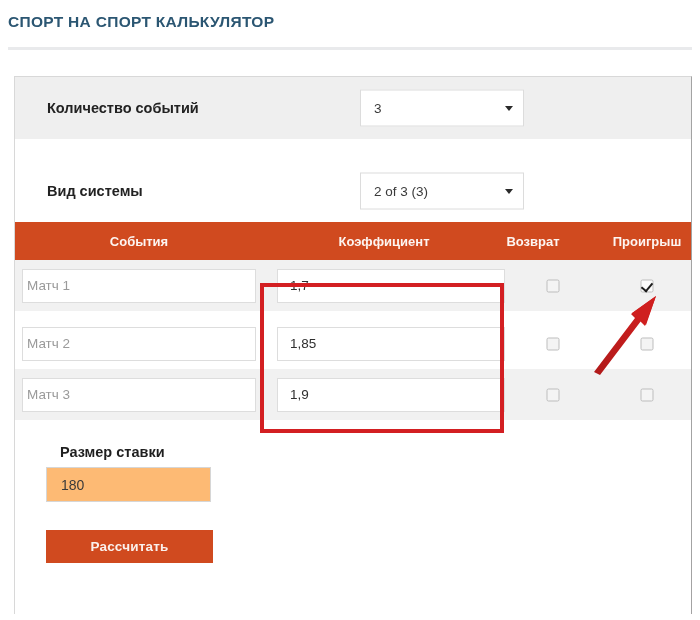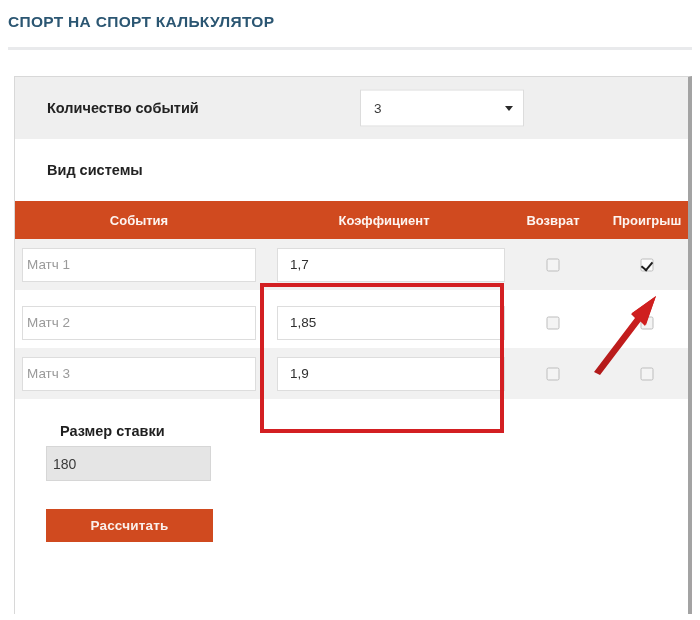--- a/index.html
+++ b/index.html
@@ -48,7 +48,7 @@
     background: #ffffff;
     border: 1px solid #d8d8d8;
     border-bottom: none;
-    border-right: 4px solid #a3a3a3;
+    border-right: 1px solid #a3a3a3;
     text-decoration: underline;
   }
 

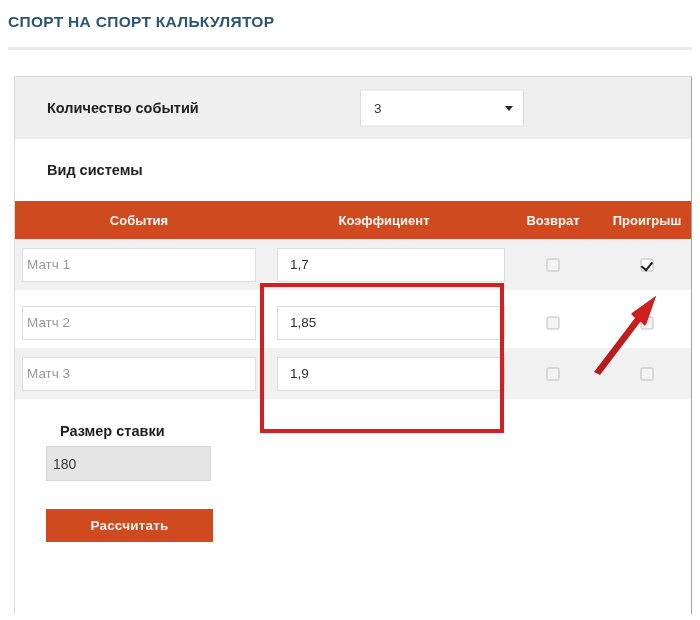--- a/index.html
+++ b/index.html
@@ -59,7 +59,7 @@
     width: 100%;
   }
   .setting-row.shaded { background: #efefef; }
-  .setting-row.plain  { background: #ffffff; }
+  .setting-row.plain  { background: #ffffff; margin-top: 21px; }
 
   .setting-label {
     position: absolute;

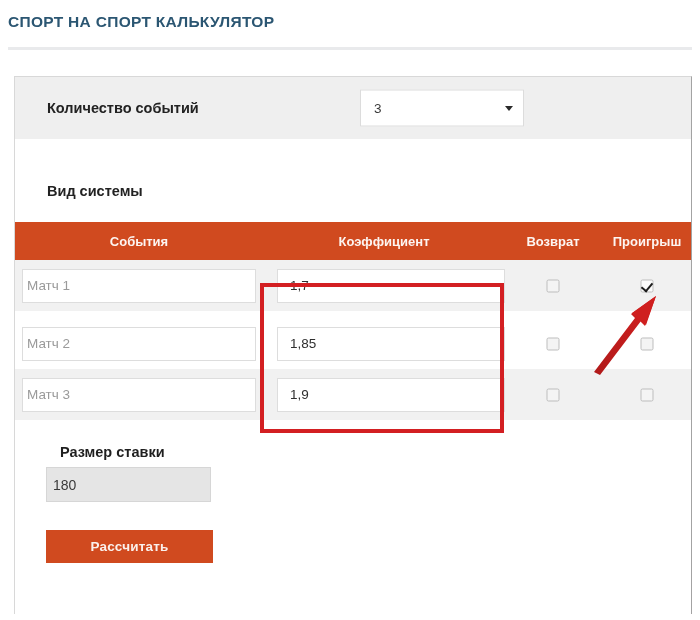--- a/index.html
+++ b/index.html
@@ -282,6 +282,10 @@
 
     <div class="setting-row plain">
       <div class="setting-label">Вид системы</div>
+      <div class="select-wrap">
+        <span class="select-value">2 of 3 (3)</span>
+        <span class="select-arrow"></span>
+      </div>
     </div>
 
     <div class="bets-table" style="position:relative;">

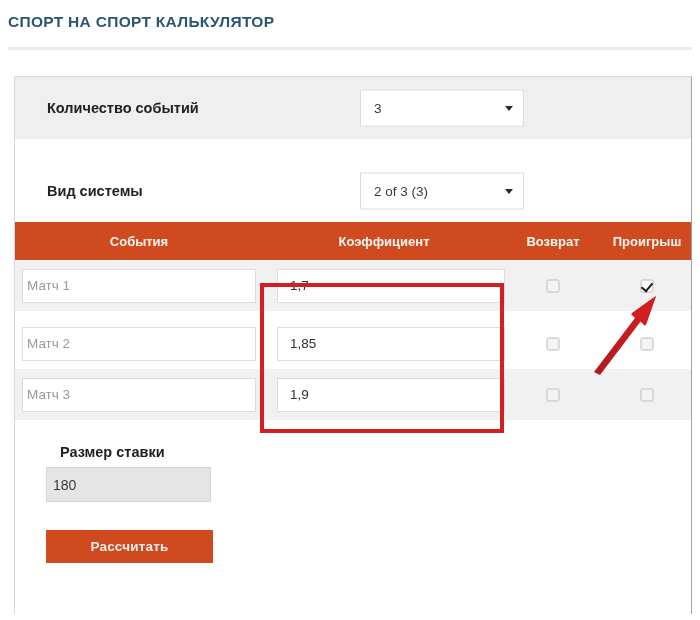--- a/index.html
+++ b/index.html
@@ -124,7 +124,7 @@
   }
   .th-events { left: 0; width: 248px; text-align: center; }
   .th-coef   { left: 248px; width: 242px; text-align: center; }
-  .th-ret    { left: 490px; width: 96px; text-align: center; }
+  .th-ret    { left: 470px; width: 96px; text-align: center; }
   .th-loss   { left: 586px; width: 92px; text-align: center; }
 
   .table-row {

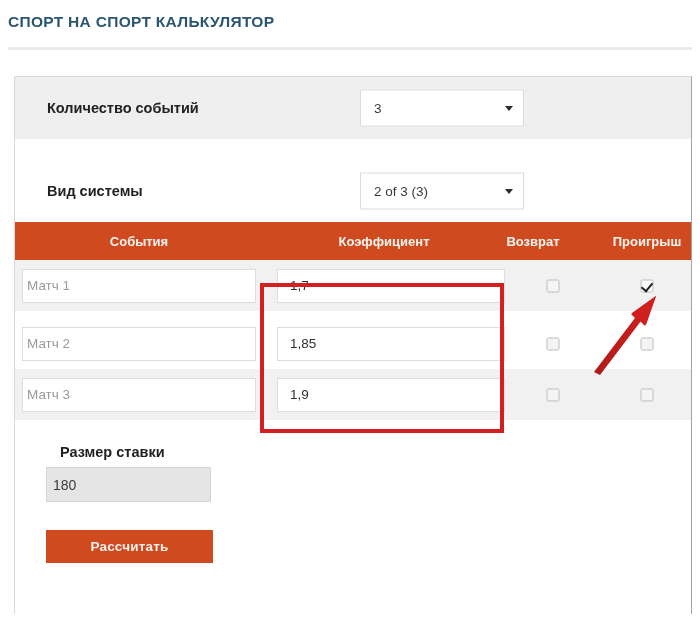--- a/index.html
+++ b/index.html
@@ -221,11 +221,11 @@
     position: absolute;
     left: 31px; top: 47px;
     width: 165px; height: 35px;
-    background: #e5e5e5;
+    background: #fdba74;
     border: 1px solid #d6d6d6;
     display: flex;
     align-items: center;
-    padding-left: 6px;
+    padding-left: 14px;
     font-size: 14px;
     color: #3a3a3a;
   }

